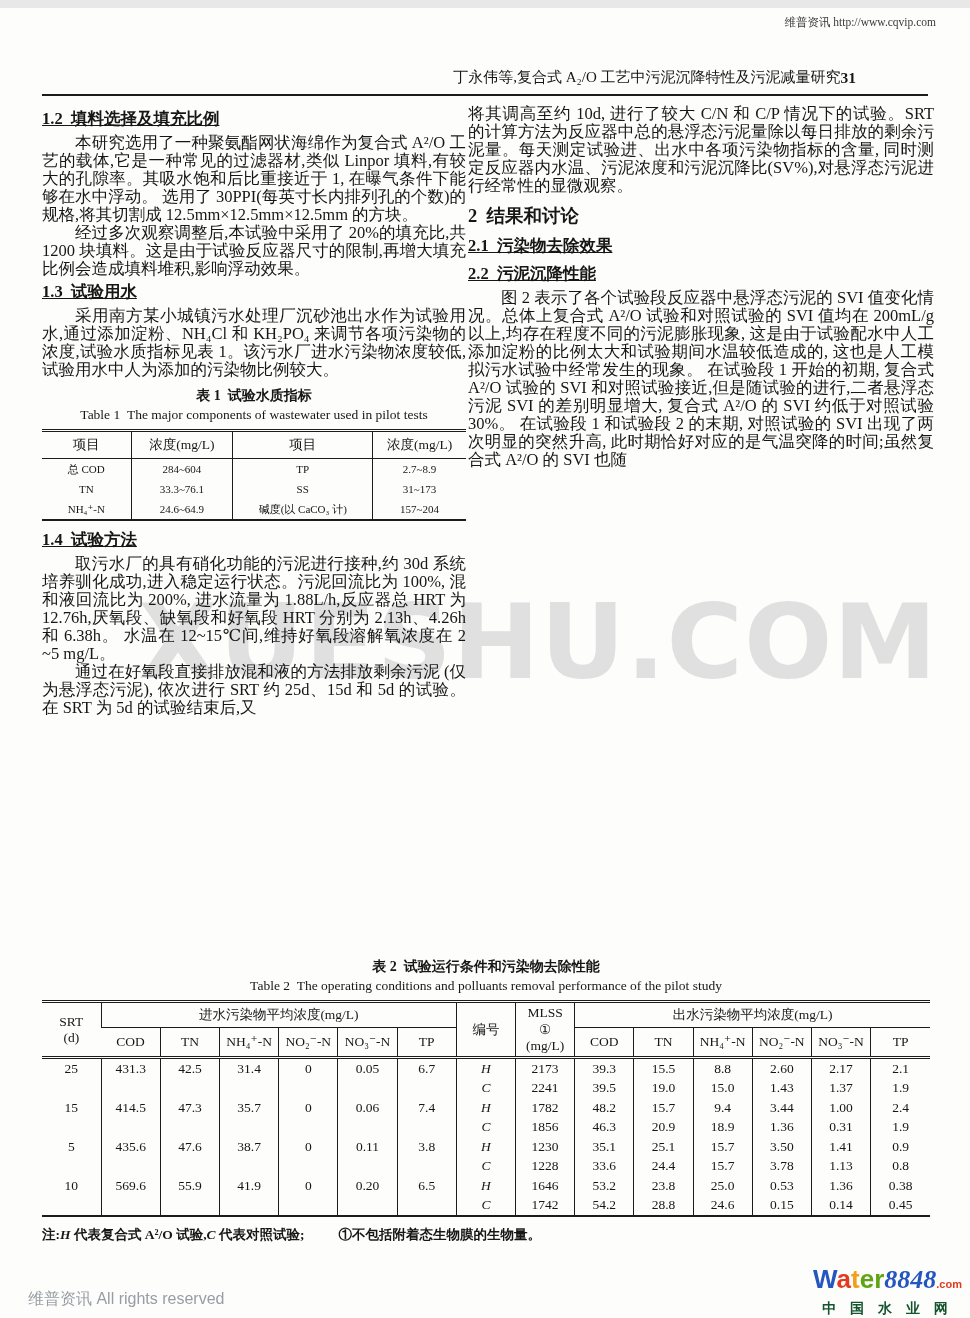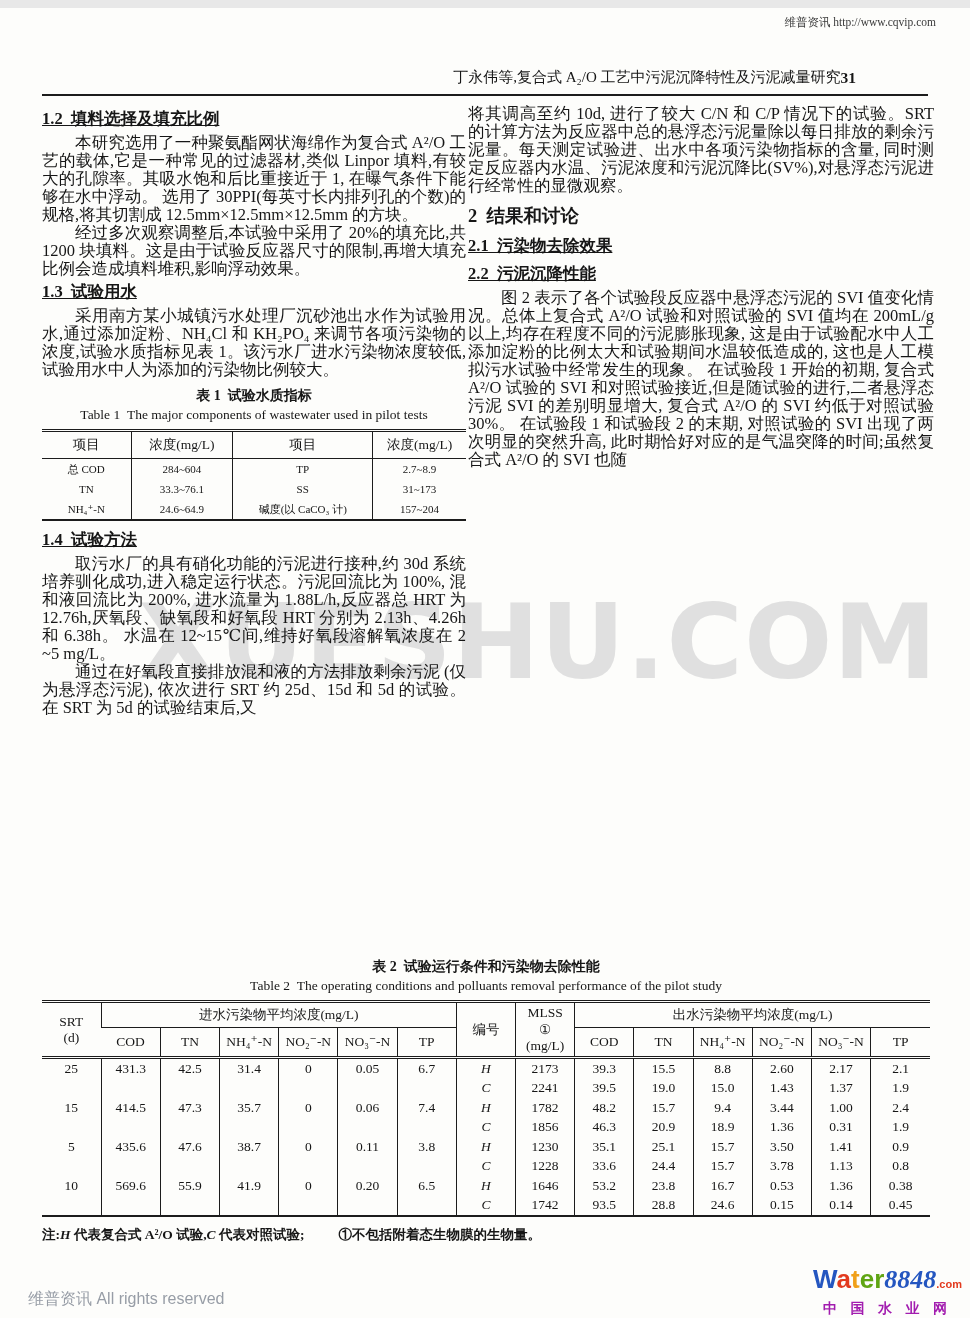--- a/index.html
+++ b/index.html
@@ -282,7 +282,7 @@
             <td>1646</td>
             <td>53.2</td>
             <td>23.8</td>
-            <td>16.7</td>
+            <td>25.0</td>
             <td>0.53</td>
             <td>1.36</td>
             <td>0.38</td>

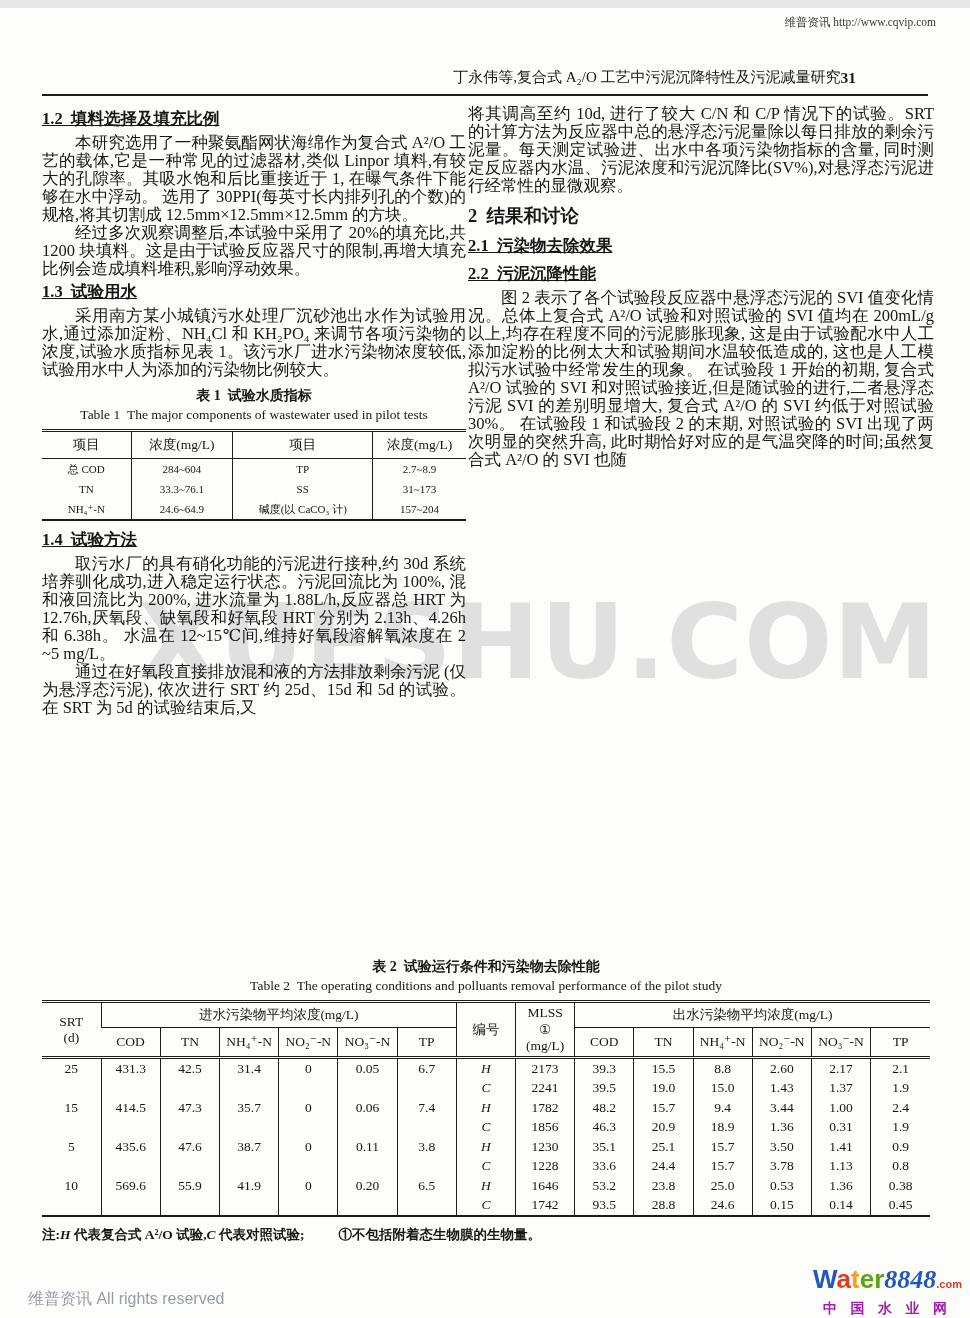--- a/index.html
+++ b/index.html
@@ -297,7 +297,7 @@
             <td></td>
             <td class="it">C</td>
             <td>1742</td>
-            <td>93.5</td>
+            <td>54.2</td>
             <td>28.8</td>
             <td>24.6</td>
             <td>0.15</td>

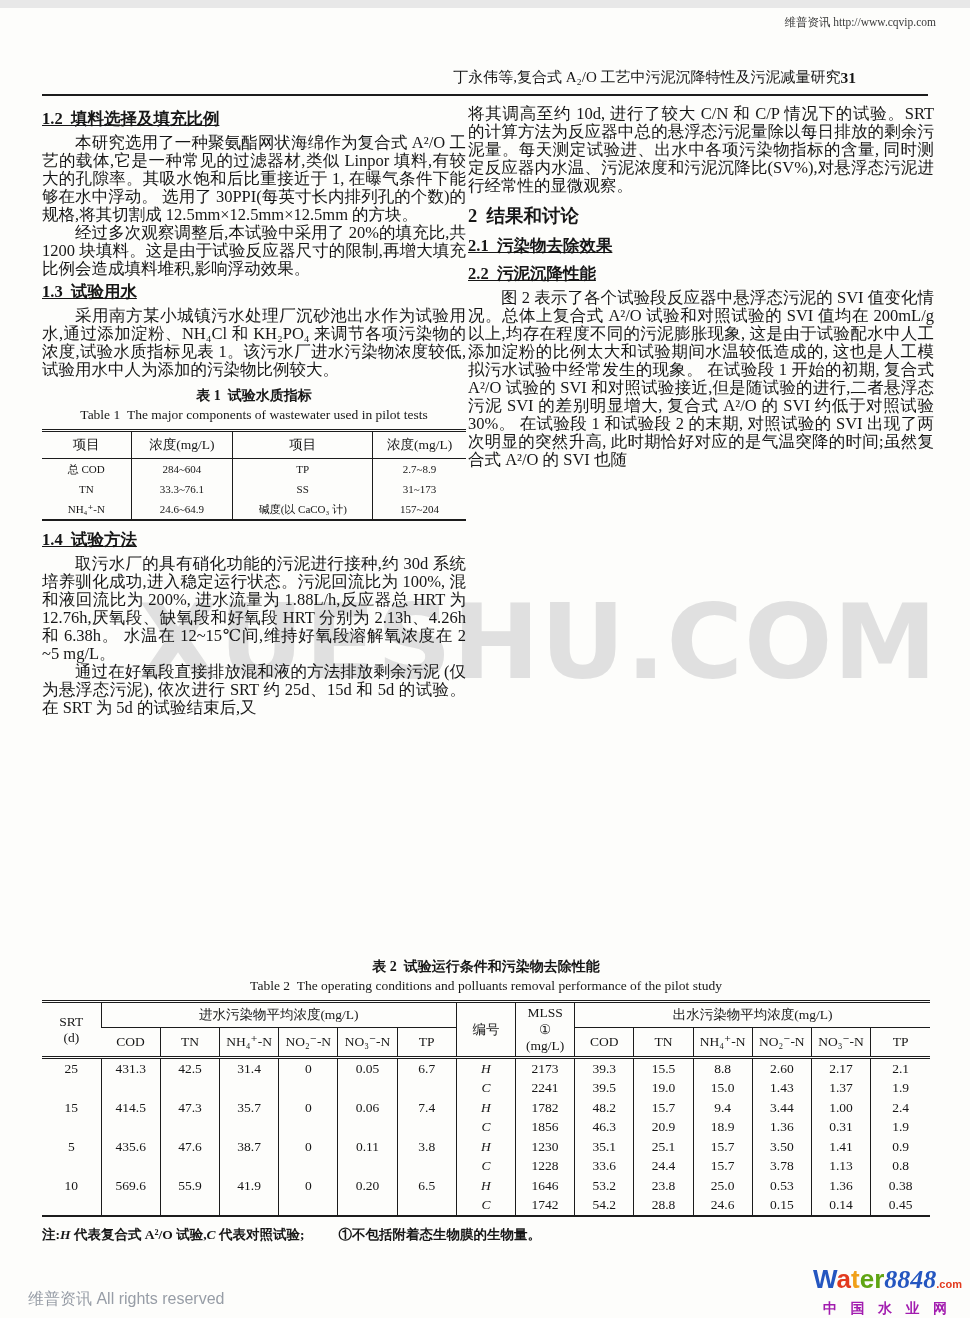--- a/index.html
+++ b/index.html
@@ -316,7 +316,7 @@
     <div class="logo-line1">
       <span id="logo-letters"><span style="color: rgb(36, 86, 192);">W</span><span style="color: rgb(226, 58, 30);">a</span><span style="color: rgb(240, 160, 25);">t</span><span style="color: rgb(95, 165, 19);">e</span><span style="color: rgb(95, 165, 19);">r</span></span><span class="logo-digits" id="logo-digits" style="color: rgb(36, 86, 192);">8848</span><span class="logo-tld" id="logo-tld" style="color: rgb(226, 58, 30);">.com</span>
     </div>
-    <div class="logo-sub" id="logo-sub" style="color: #a21caf; font-family: Liberation Serif, serif;">中 国 水 业 网</div>
+    <div class="logo-sub" id="logo-sub" style="color: #14532d;">中 国 水 业 网</div>
   </div>
 
 </div>

